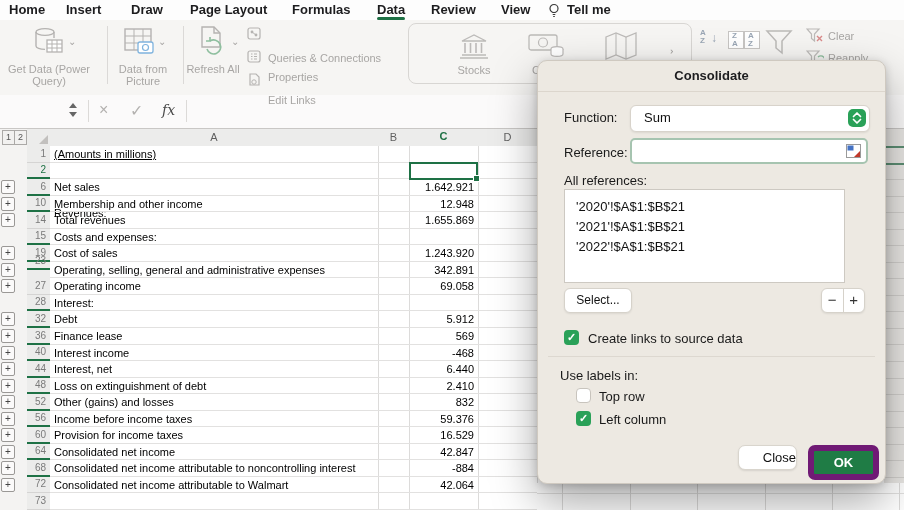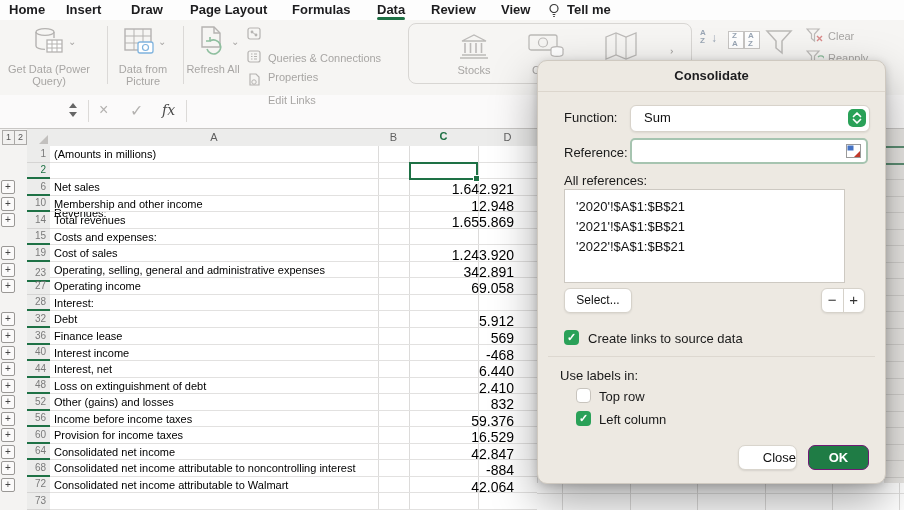--- a/index.html
+++ b/index.html
@@ -271,7 +271,7 @@
       <div class="vline" style="left:487px"></div>
       <div id="rows-layer">
           <div class="hline" style="top: 16px;"></div>
-          <div class="cell-label" style="top: 2px;">(Amounts in millions)</div>
+          <div class="cell-label" style="top: 2px; text-decoration: underline;">(Amounts in millions)</div>
           <div class="hline" style="top: 32px;"></div>
           <div class="cell-label" style="top: 19px; margin-top: 42px;">Revenues:</div>
           <div class="hline" style="top: 49px;"></div>

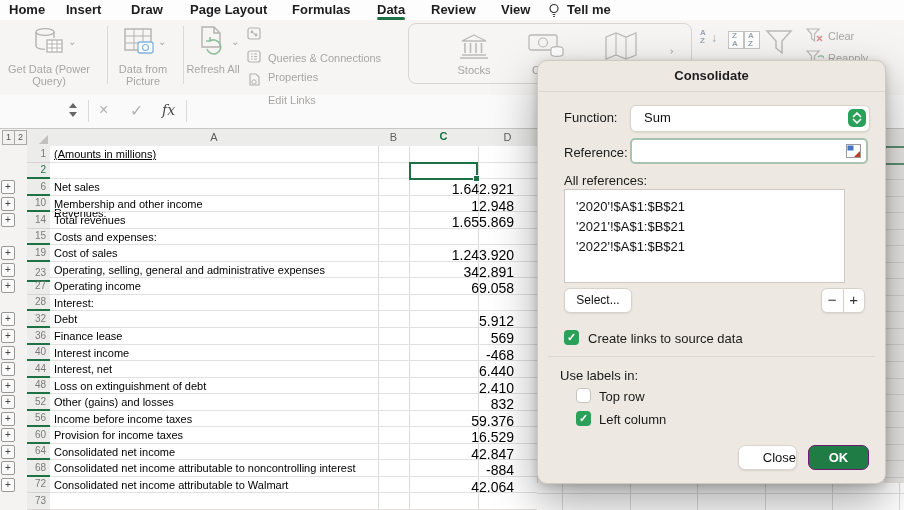--- a/index.html
+++ b/index.html
@@ -46,7 +46,7 @@
   .vline{position:absolute;top:0;width:1px;height:364px;background:#dcdbda;}
   .hline{position:absolute;left:0;width:487px;height:1px;background:#e2e1e0;}
   .cell-label{position:absolute;left:4px;font-size:11px;color:#000;white-space:nowrap;}
-  .cell-value{position:absolute;font-size:14px;color:#000;text-align:right;width:65px;padding-left:40px;}
+  .cell-value{position:absolute;font-size:11px;color:#000;text-align:right;width:65px;}
   #active-cell{position:absolute;border:2px solid #1E7145;background:#fff;}
   #active-cell .handle{position:absolute;right:-4px;bottom:-4px;width:5px;height:5px;background:#1E7145;border:1px solid #fff;}
 

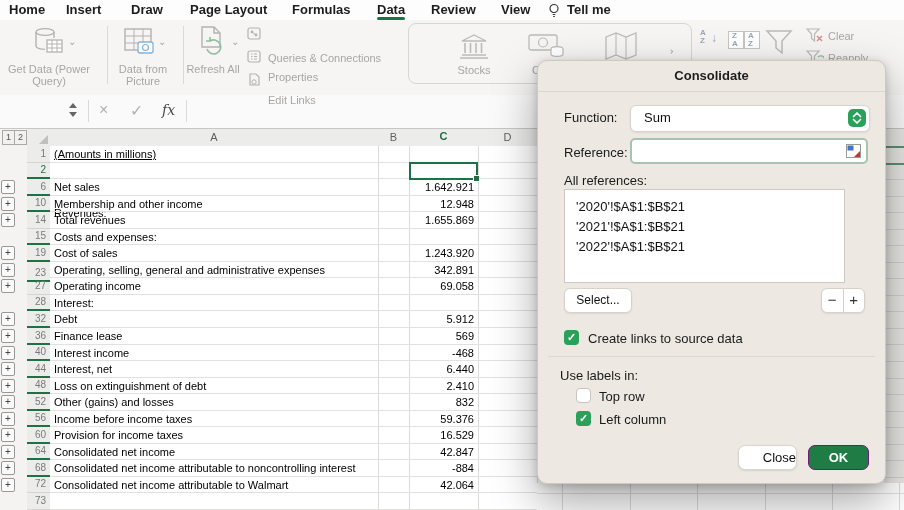--- a/index.html
+++ b/index.html
@@ -248,7 +248,7 @@
         <div class="rownum" style="top: 66px; height: 16px; line-height: 15px;">14</div>
         <div class="rownum hidden-after" style="top: 83px; height: 14px; line-height: 14px;">15</div>
         <div class="rownum hidden-after" style="top: 99px; height: 15px; line-height: 15px;">19</div>
-        <div class="rownum hidden-after" style="top: 120px; height: 14px; line-height: 14px;">23</div>
+        <div class="rownum hidden-after" style="top: 108px; height: 14px; line-height: 14px;">23</div>
         <div class="rownum" style="top: 132px; height: 16px; line-height: 15px;">27</div>
         <div class="rownum hidden-after" style="top: 149px; height: 14px; line-height: 14px;">28</div>
         <div class="rownum hidden-after" style="top: 165px; height: 15px; line-height: 15px;">32</div>

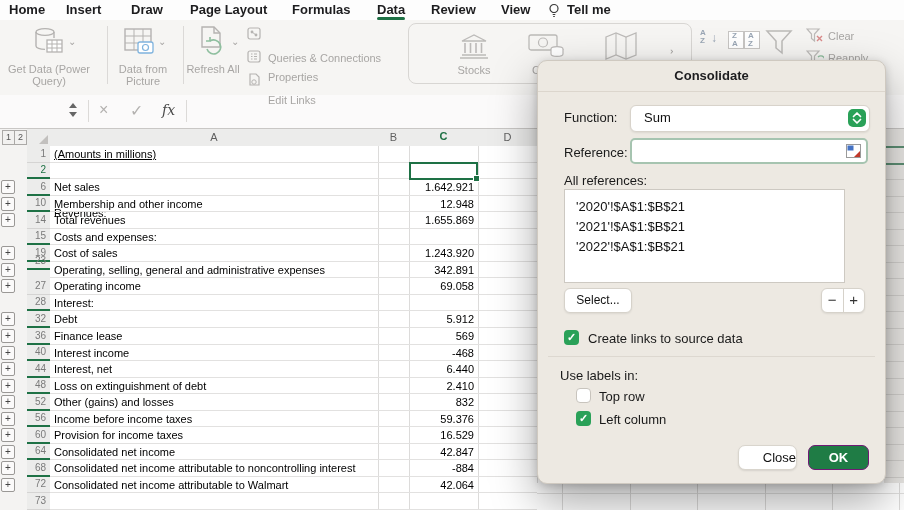--- a/index.html
+++ b/index.html
@@ -79,7 +79,7 @@
   .cb.unchecked{background:#fff;border:1px solid #c8c4bd;}
   #dlg-divider{position:absolute;left:10px;top:295px;width:327px;height:1px;background:#ddd8d0;}
   #close-btn{position:absolute;left:200px;top:384px;width:57px;height:23px;background:#fff;border:1px solid #d9d5cd;border-radius:7px;box-shadow:0 1px 2px rgba(0,0,0,.1);font-size:13px;color:#111;text-align:right;line-height:23px;}
-  #ok-btn{position:absolute;left:270px;top:384px;width:59px;height:23px;background:#1F7C45;border:1px solid #701a75;border-radius:7px;font-size:13px;font-weight:600;color:#fff;text-align:center;line-height:23px;}
+  #ok-btn{position:absolute;left:270px;top:384px;width:59px;height:23px;background:#1F7C45;border:6px solid #701a75;border-radius:7px;font-size:13px;font-weight:600;color:#fff;text-align:center;line-height:23px;}
 </style>
 </head>
 <body>

